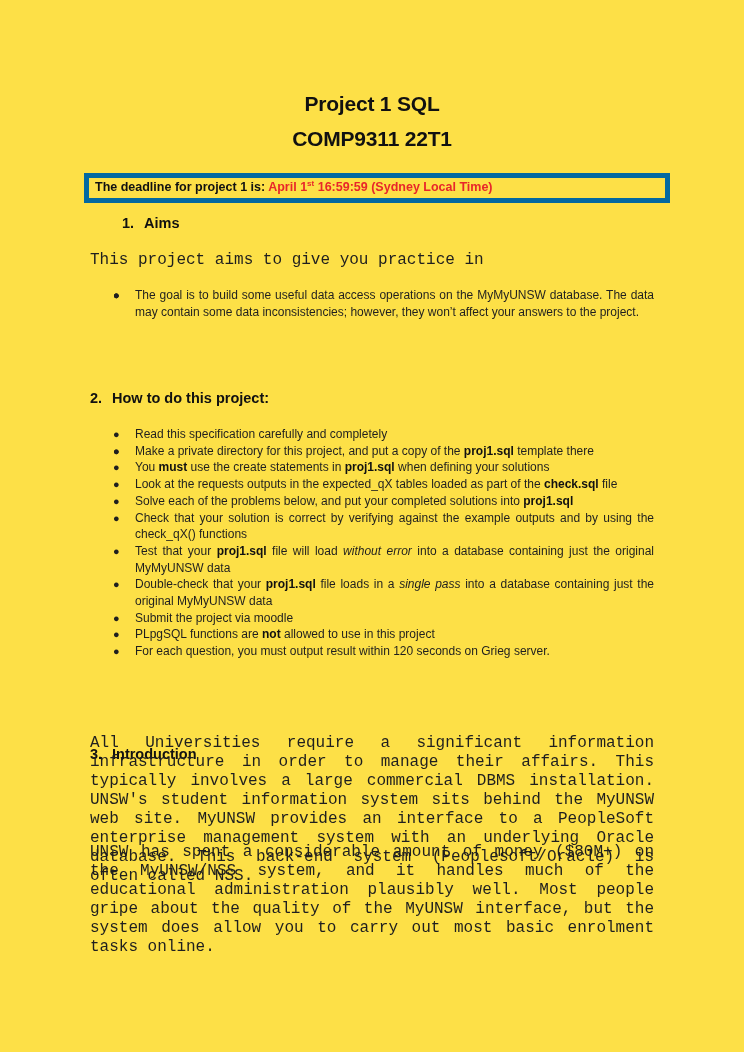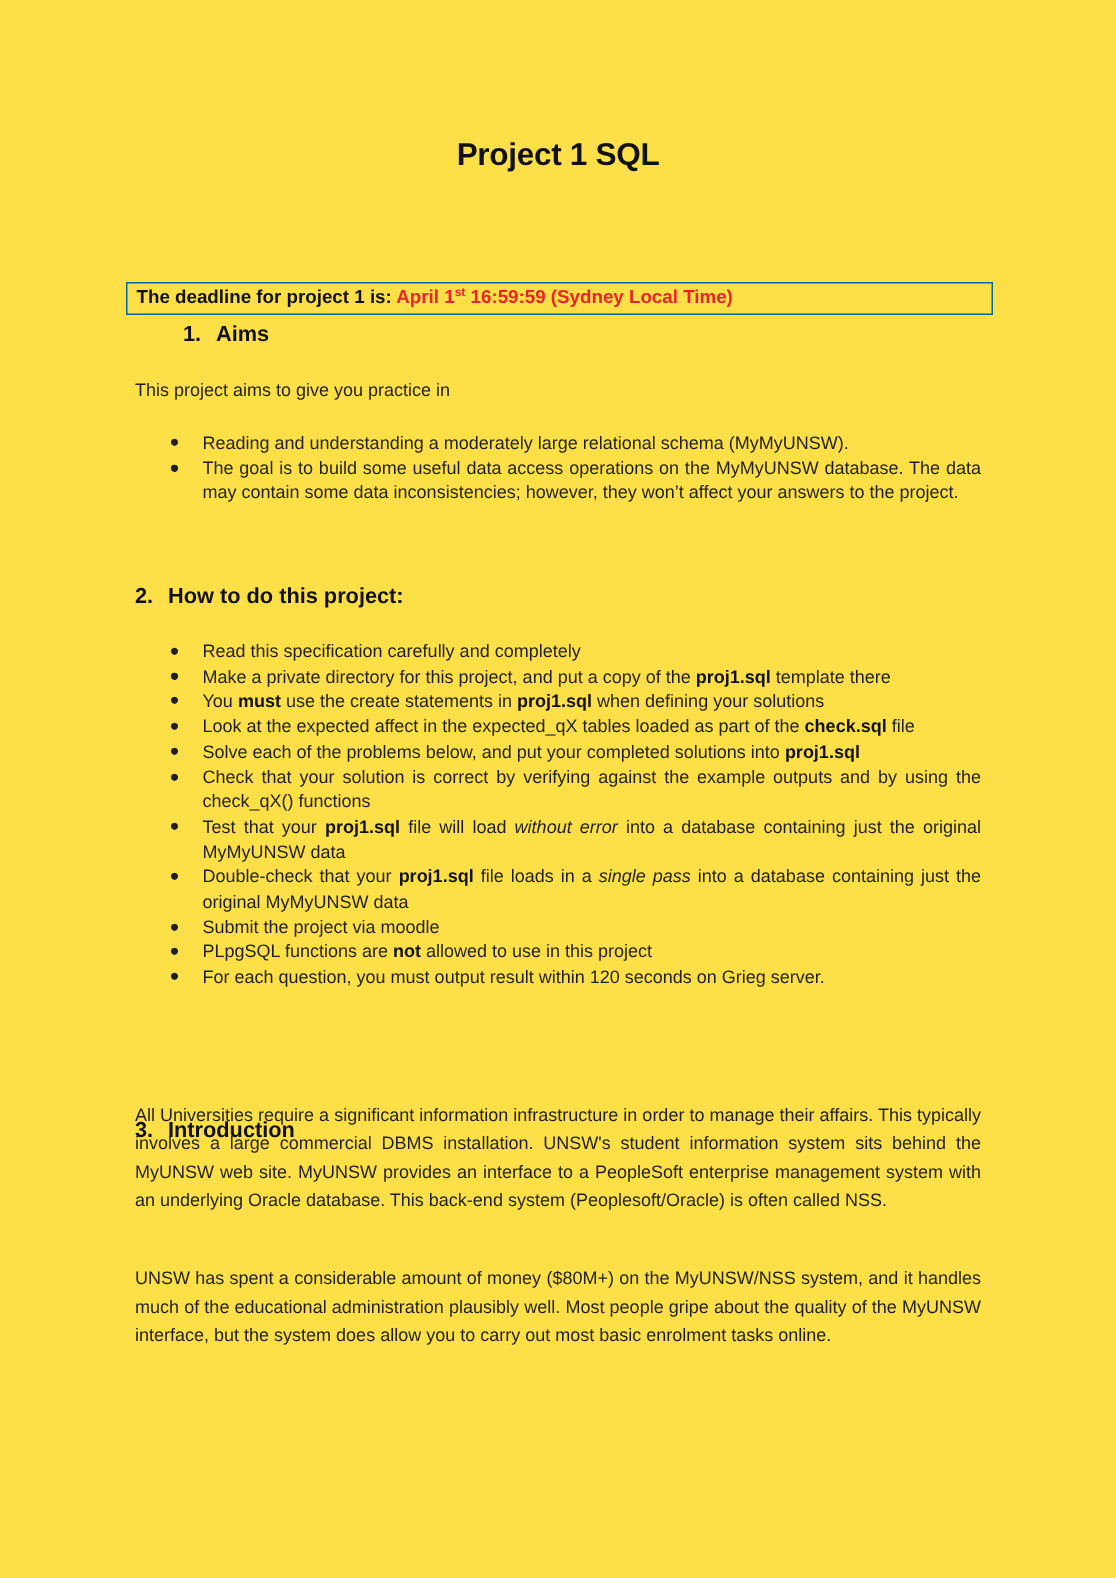--- a/index.html
+++ b/index.html
@@ -29,6 +29,7 @@
 <div class="page">
 
   <div class="title t1">Project 1 SQL</div>
+  <div class="title t2">COMP9311 22T1</div>
 
   <div class="deadline-box">
     <div class="deadline-text"><span>The deadline for project 1 is: </span><span class="red"><span>April 1</span><sup>st</sup><span> 16:59:59 (Sydney Local Time)</span></span></div>

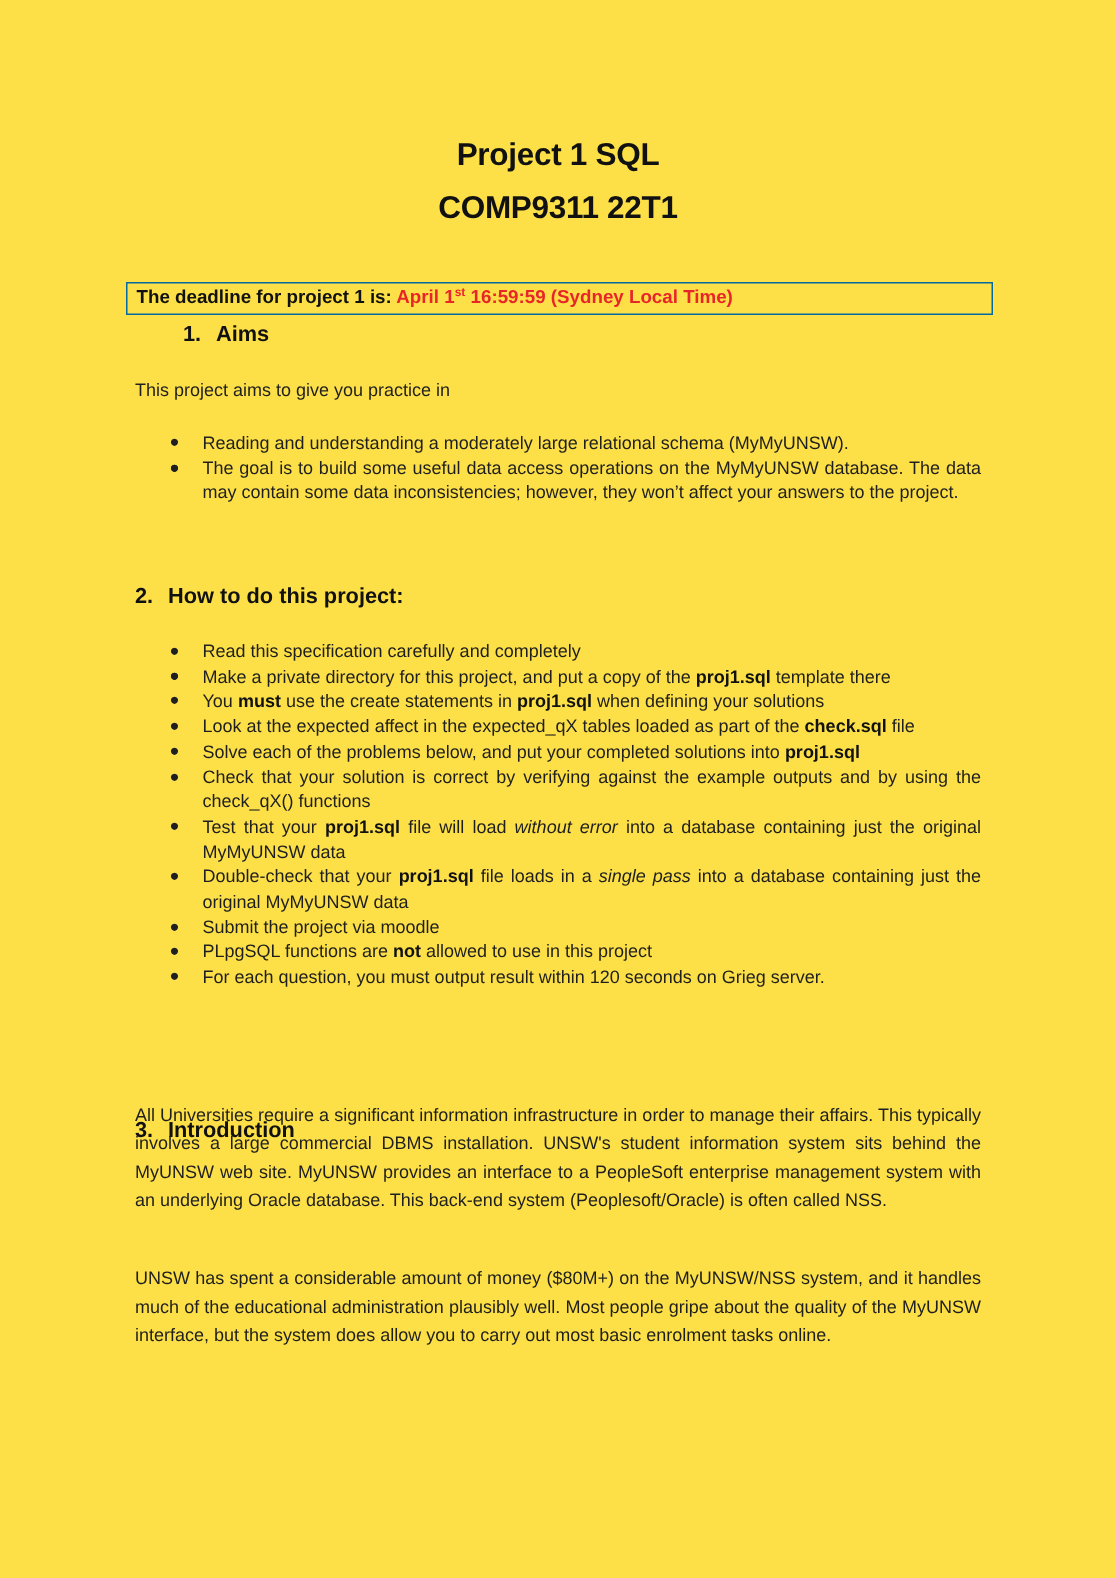--- a/index.html
+++ b/index.html
@@ -11,7 +11,7 @@
   .t1 { top: 92px; }
   .t2 { top: 127px; }
   .deadline-box { position: absolute; left: 84px; top: 173px; width: 576px; height: 20px;
-                  border: 1px solid #0369a1; box-sizing: content-box; margin-top: 15px; }
+                  border: 5px solid #0369a1; box-sizing: content-box; }
   .deadline-text { position: absolute; left: 6px; top: 2px; font-size: 12.5px; font-weight: bold; color: #111; white-space: nowrap; }
   .red { color: #e8262a; }
   .red sup { font-size: 8px; vertical-align: 5px; line-height: 0; }

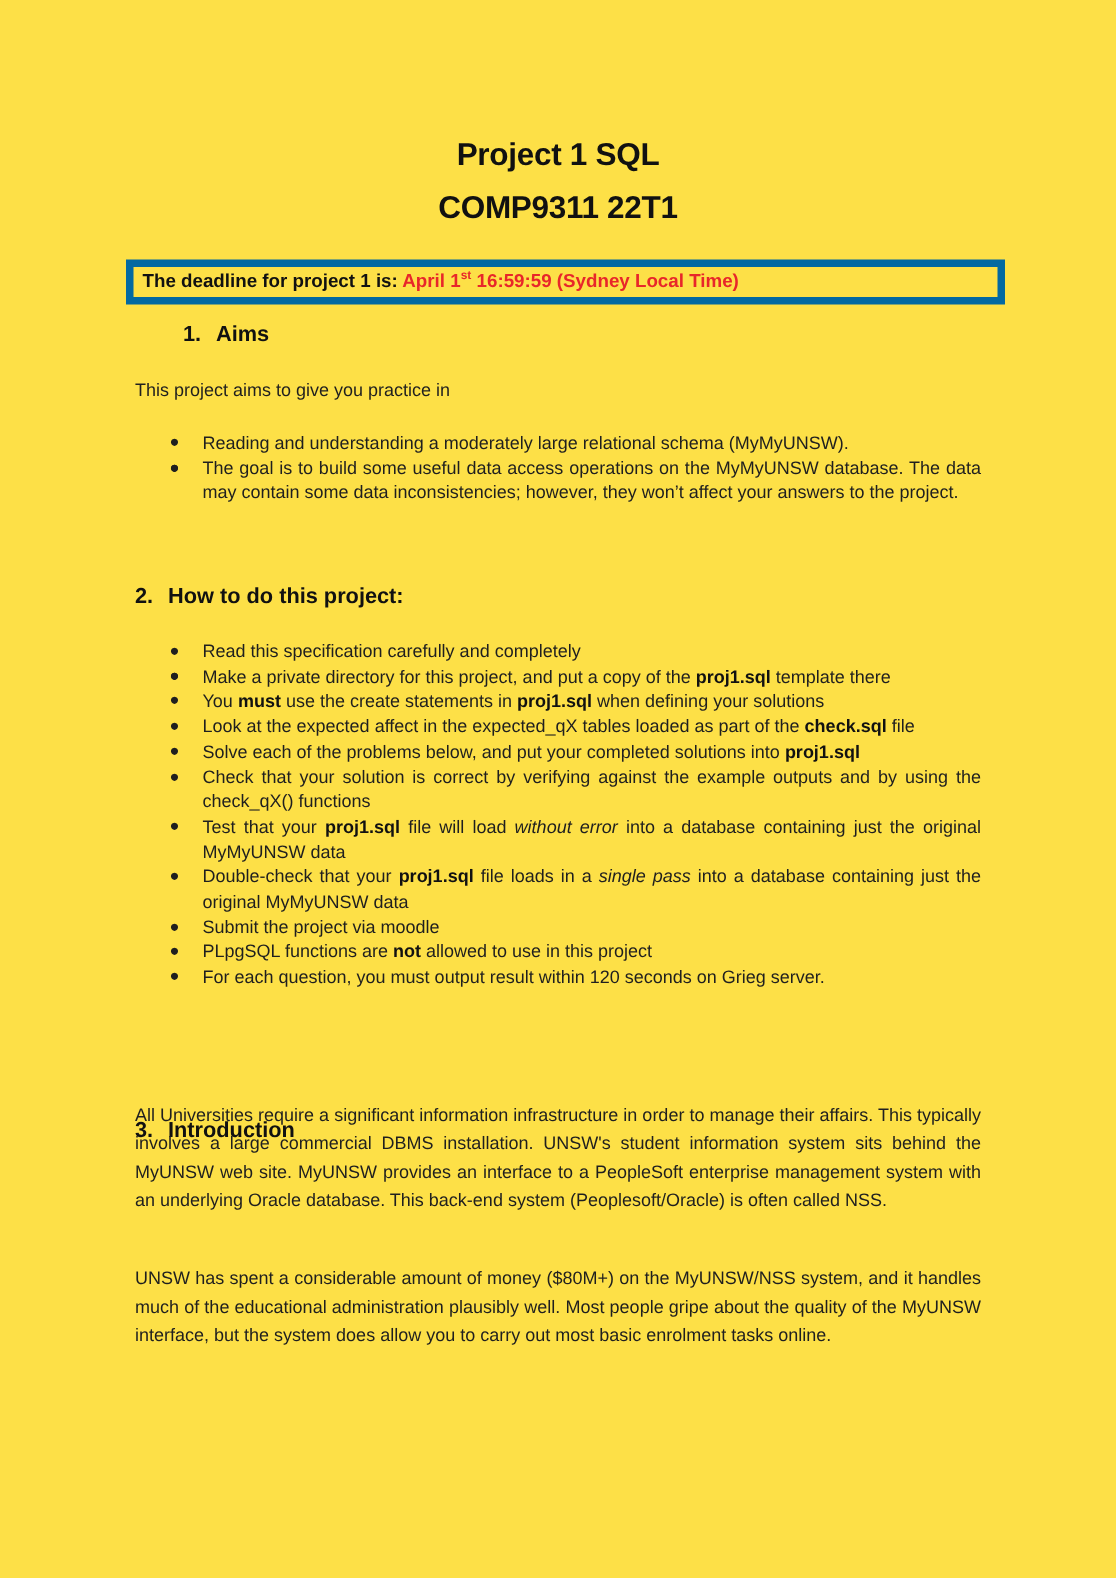--- a/index.html
+++ b/index.html
@@ -17,7 +17,7 @@
   .red sup { font-size: 8px; vertical-align: 5px; line-height: 0; }
   .heading { position: absolute; left: 90px; font-size: 14.5px; font-weight: bold; color: #111; white-space: nowrap; }
   .heading .num { display: inline-block; width: 22px; }
-  .para { position: absolute; left: 90px; width: 564px; font-size: 12px; color: #1f1f1f; line-height: 19px; text-align: justify; }
+  .para { position: absolute; left: 90px; width: 564px; font-size: 16px; color: #1f1f1f; line-height: 19px; text-align: justify; font-family: Liberation Mono, monospace; }
   ul.blist { position: absolute; left: 90px; width: 564px; margin: 0; padding: 0; list-style: none; font-size: 12px; line-height: 16.7px; color: #1f1f1f; }
   ul.blist li { position: relative; padding-left: 45px; text-align: justify; }
   ul.blist li .bullet { position: absolute; left: 23px; top: 0; font-size: 11px; }

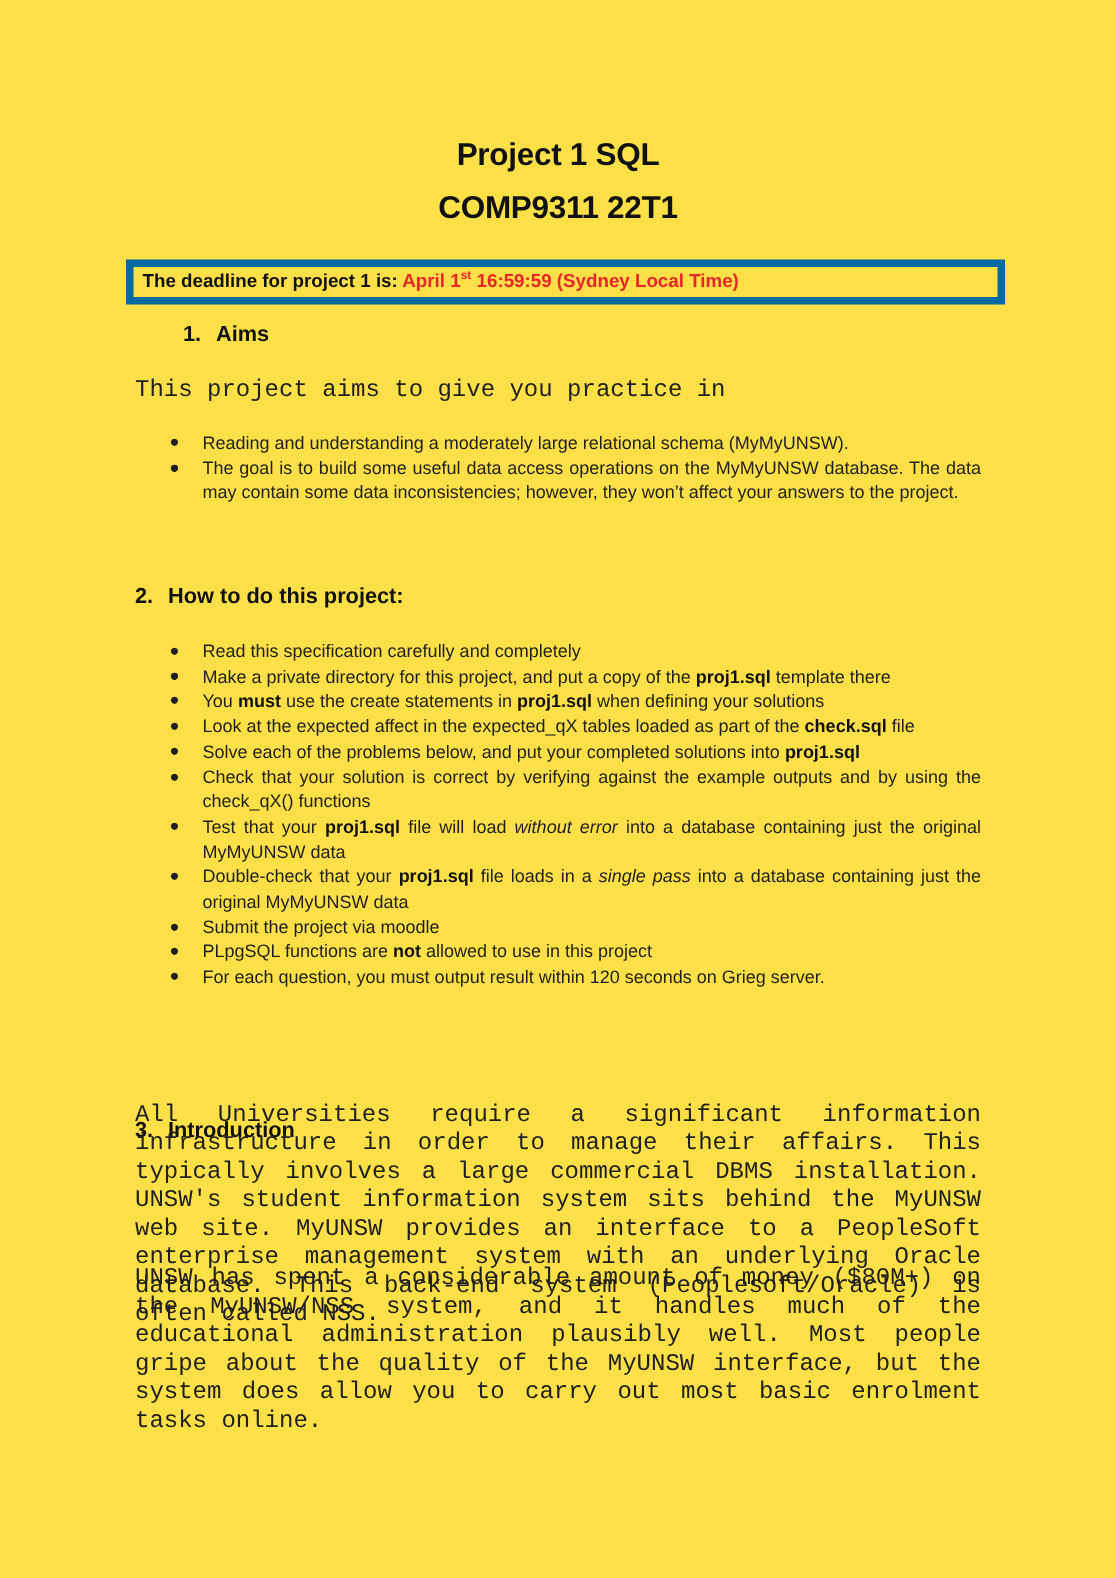--- a/index.html
+++ b/index.html
@@ -40,7 +40,7 @@
   </div>
   <div class="para" style="top:251px;">This project aims to give you practice in</div>
   <ul class="blist" style="top:287px;">
-    <li><span class="bullet">●</span><span>Reading and understanding a moderately large relational schema (MyMyUNSW).</span></li>
+    <li><span class="bullet">●</span></li>
     <li><span class="bullet">●</span></li>
     <li><span class="bullet">●</span><span>The goal is to build some useful data access operations on the MyMyUNSW database. The data may contain some data inconsistencies; however, they won’t affect your answers to the project.</span></li>
   </ul>

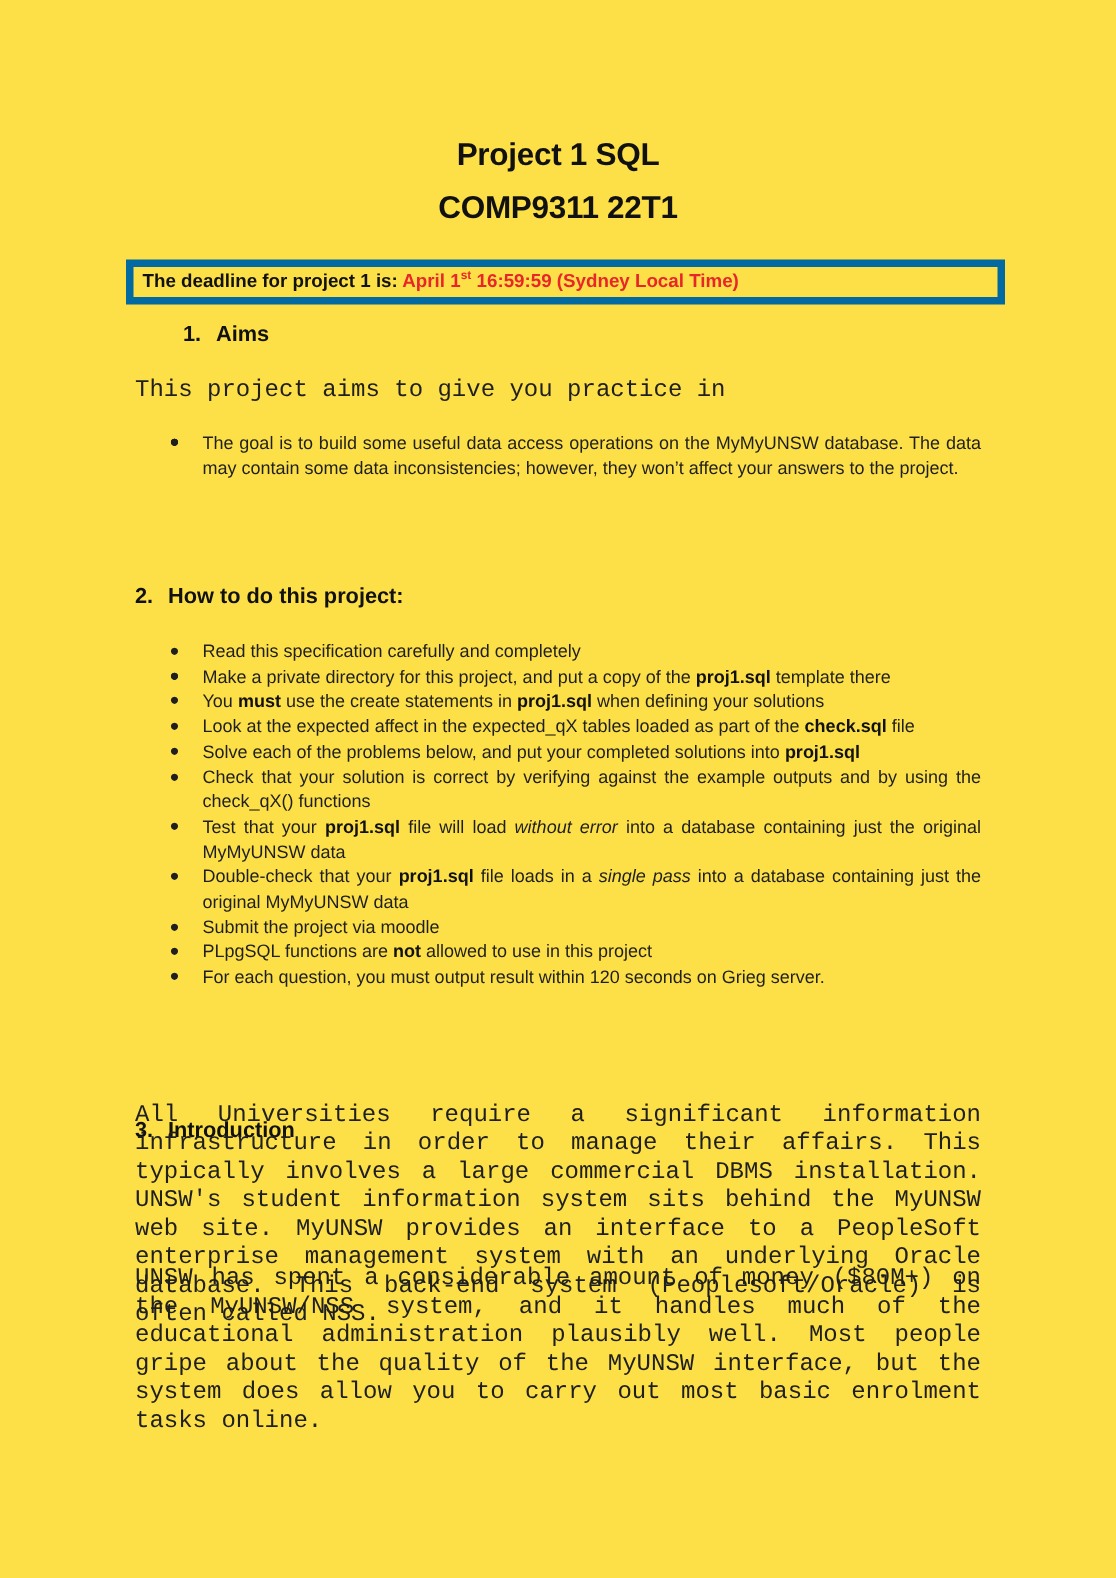--- a/index.html
+++ b/index.html
@@ -53,7 +53,7 @@
       <li><span class="bullet">●</span></li>
       <li><span class="bullet">●</span><span><span>Make a private directory for this project, and put a copy of the </span><b>proj1.sql</b><span> template there</span></span></li>
       <li><span class="bullet">●</span><span><span>You </span><b>must</b><span> use the create statements in </span><b>proj1.sql</b><span> when defining your solutions</span></span></li>
-      <li><span class="bullet">●</span><span><span>Look at the expected affect in the expected_qX tables loaded as part of the </span><b>check.sql</b><span> file</span></span></li>
+      <li><span class="bullet">●</span><span><span>Look at the requests outputs in the expected_qX tables loaded as part of the </span><b>check.sql</b><span> file</span></span></li>
       <li><span class="bullet">●</span><span><span>Solve each of the problems below, and put your completed solutions into </span><b>proj1.sql</b></span></li>
       <li><span class="bullet">●</span><span><span>Check that your solution is correct by verifying against the example outputs and by using the check_qX() functions</span></span></li>
       <li><span class="bullet">●</span><span><span>Test that your </span><b>proj1.sql</b><span> file will load </span><i>without error</i><span> into a database containing just the original MyMyUNSW data</span></span></li>

